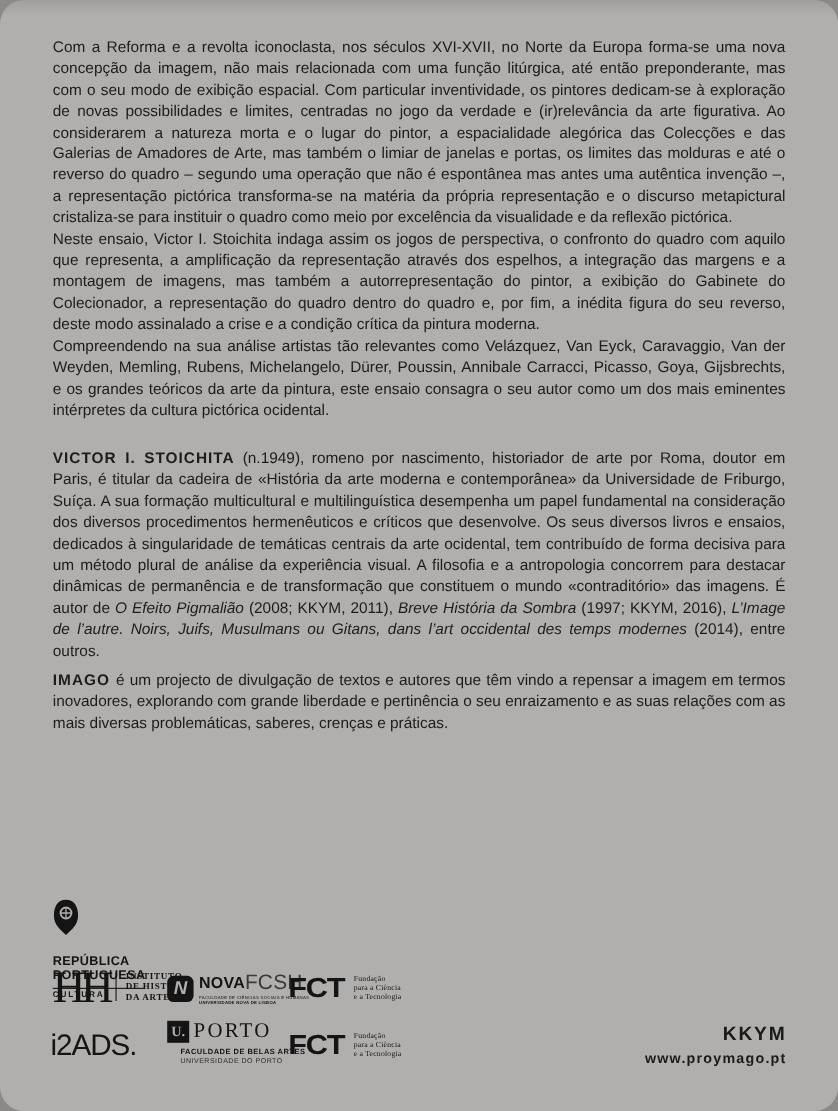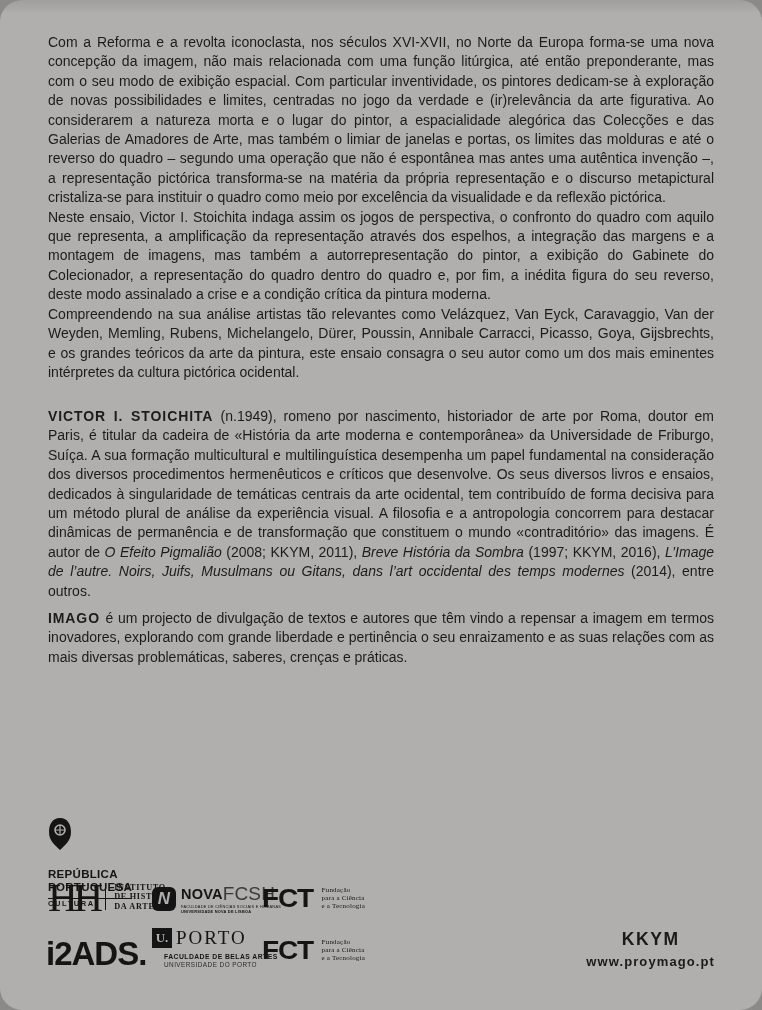--- a/index.html
+++ b/index.html
@@ -63,7 +63,7 @@
 
   
   #logo-i2ads{left:46px;top:935px;}
-  .i2ads{font-weight:700;font-size:33px;letter-spacing:-1px;}
+  .i2ads{font-weight:400;font-size:27px;letter-spacing:-1px;}
 
   
   #logo-uporto{left:152px;top:927px;}

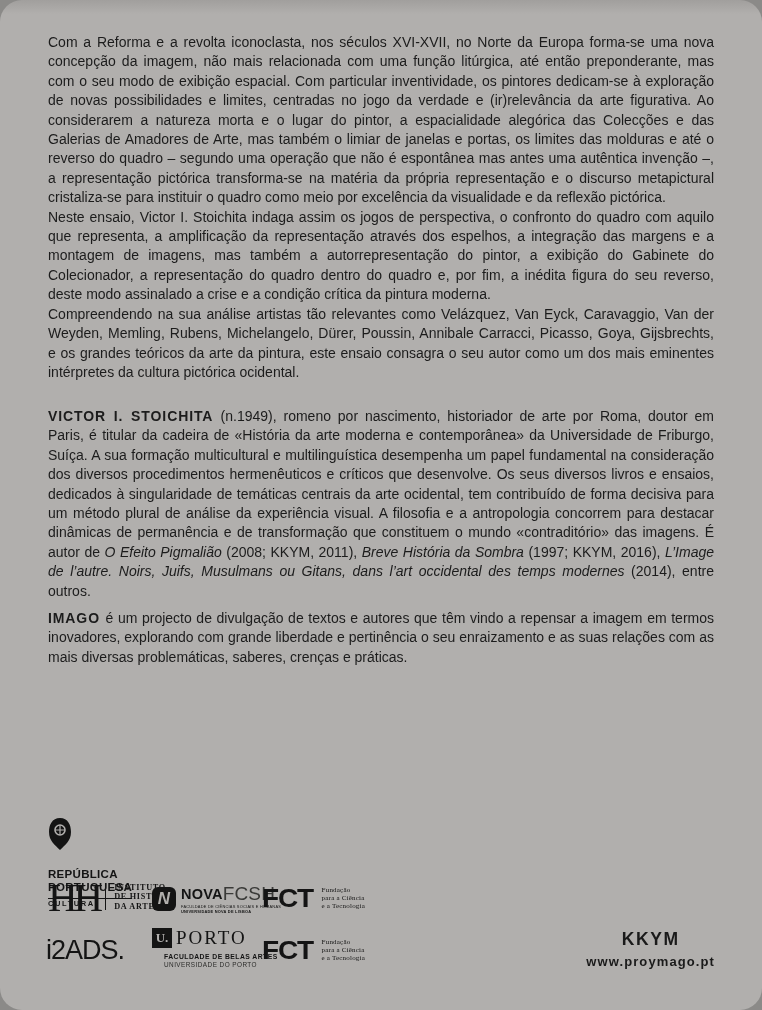--- a/index.html
+++ b/index.html
@@ -88,7 +88,7 @@
   .bc-digits{margin-top:2px;font-family:"DejaVu Sans Mono",monospace;font-size:10px;letter-spacing:1px;color:#161616;white-space:nowrap;}
 
   
-  #publisher{position:absolute;right:47px;top:929px;text-align:center;color:#1a1a1a;}
+  #publisher{position:absolute;right:47px;top:929px;text-align:right;color:#1a1a1a;}
   .pub-name{font-weight:800;font-size:17.5px;letter-spacing:1.6px;}
   .pub-site{margin-top:4px;font-weight:700;font-size:13px;letter-spacing:1.1px;}
 

